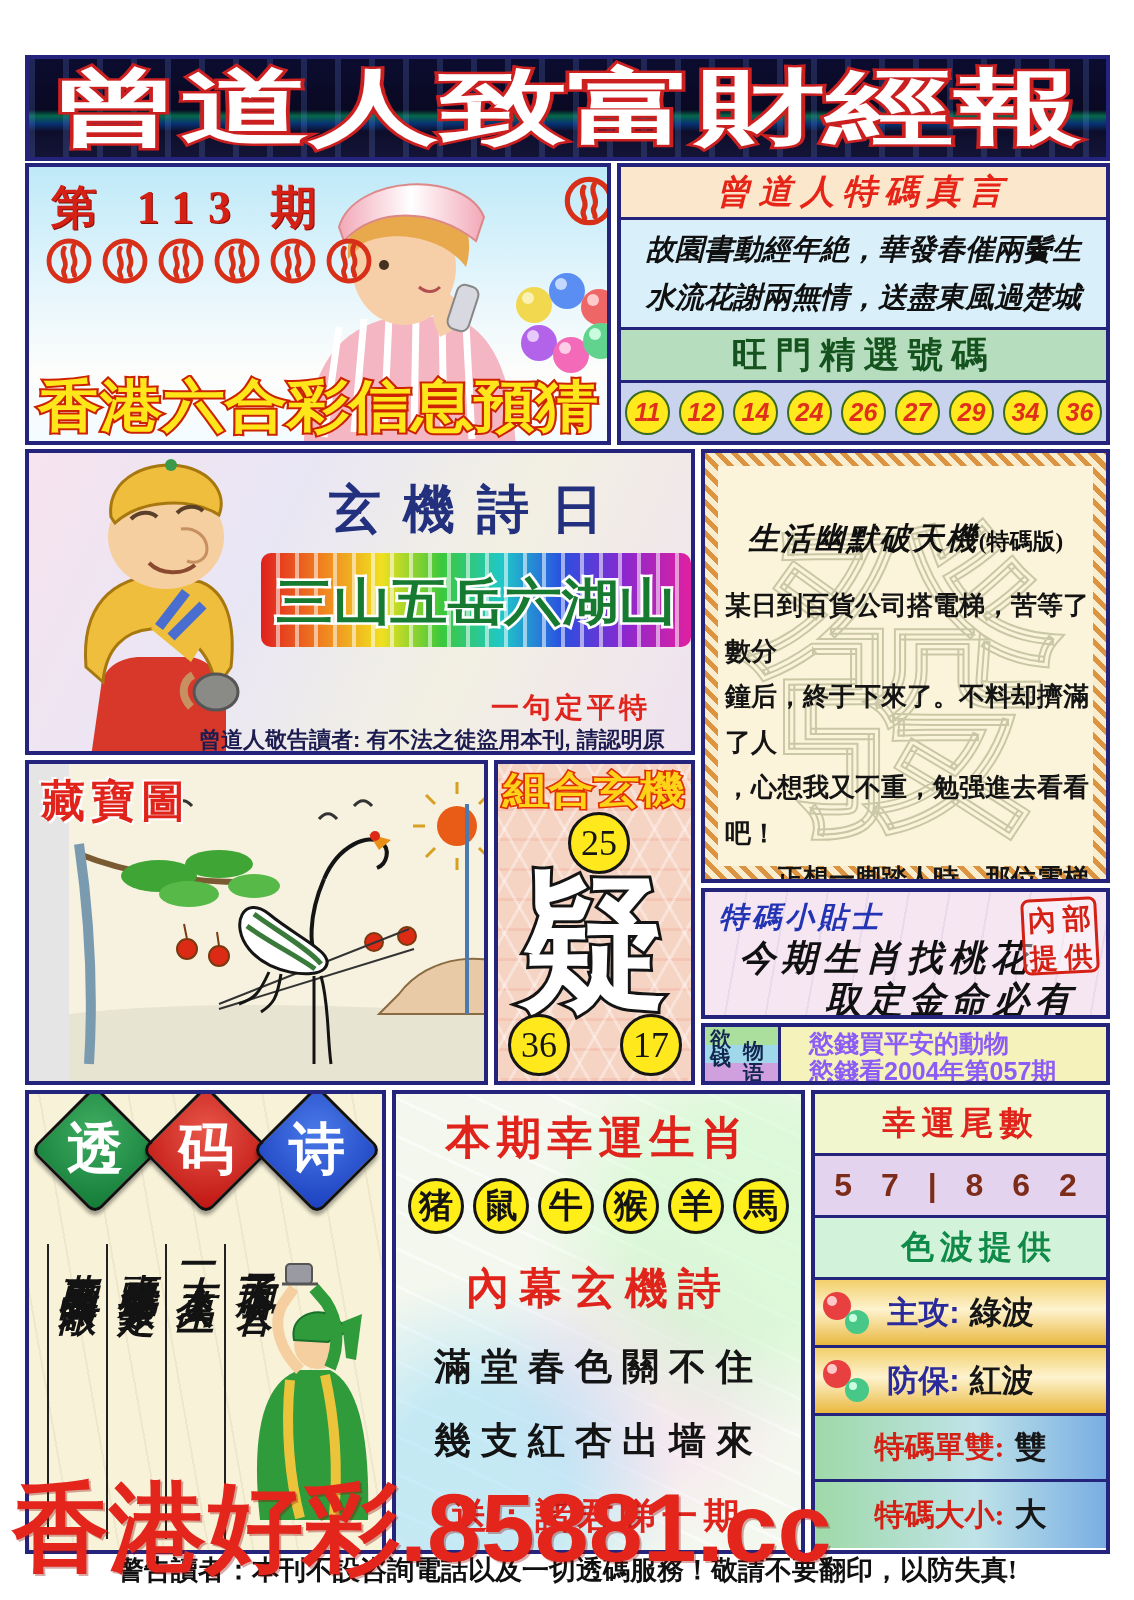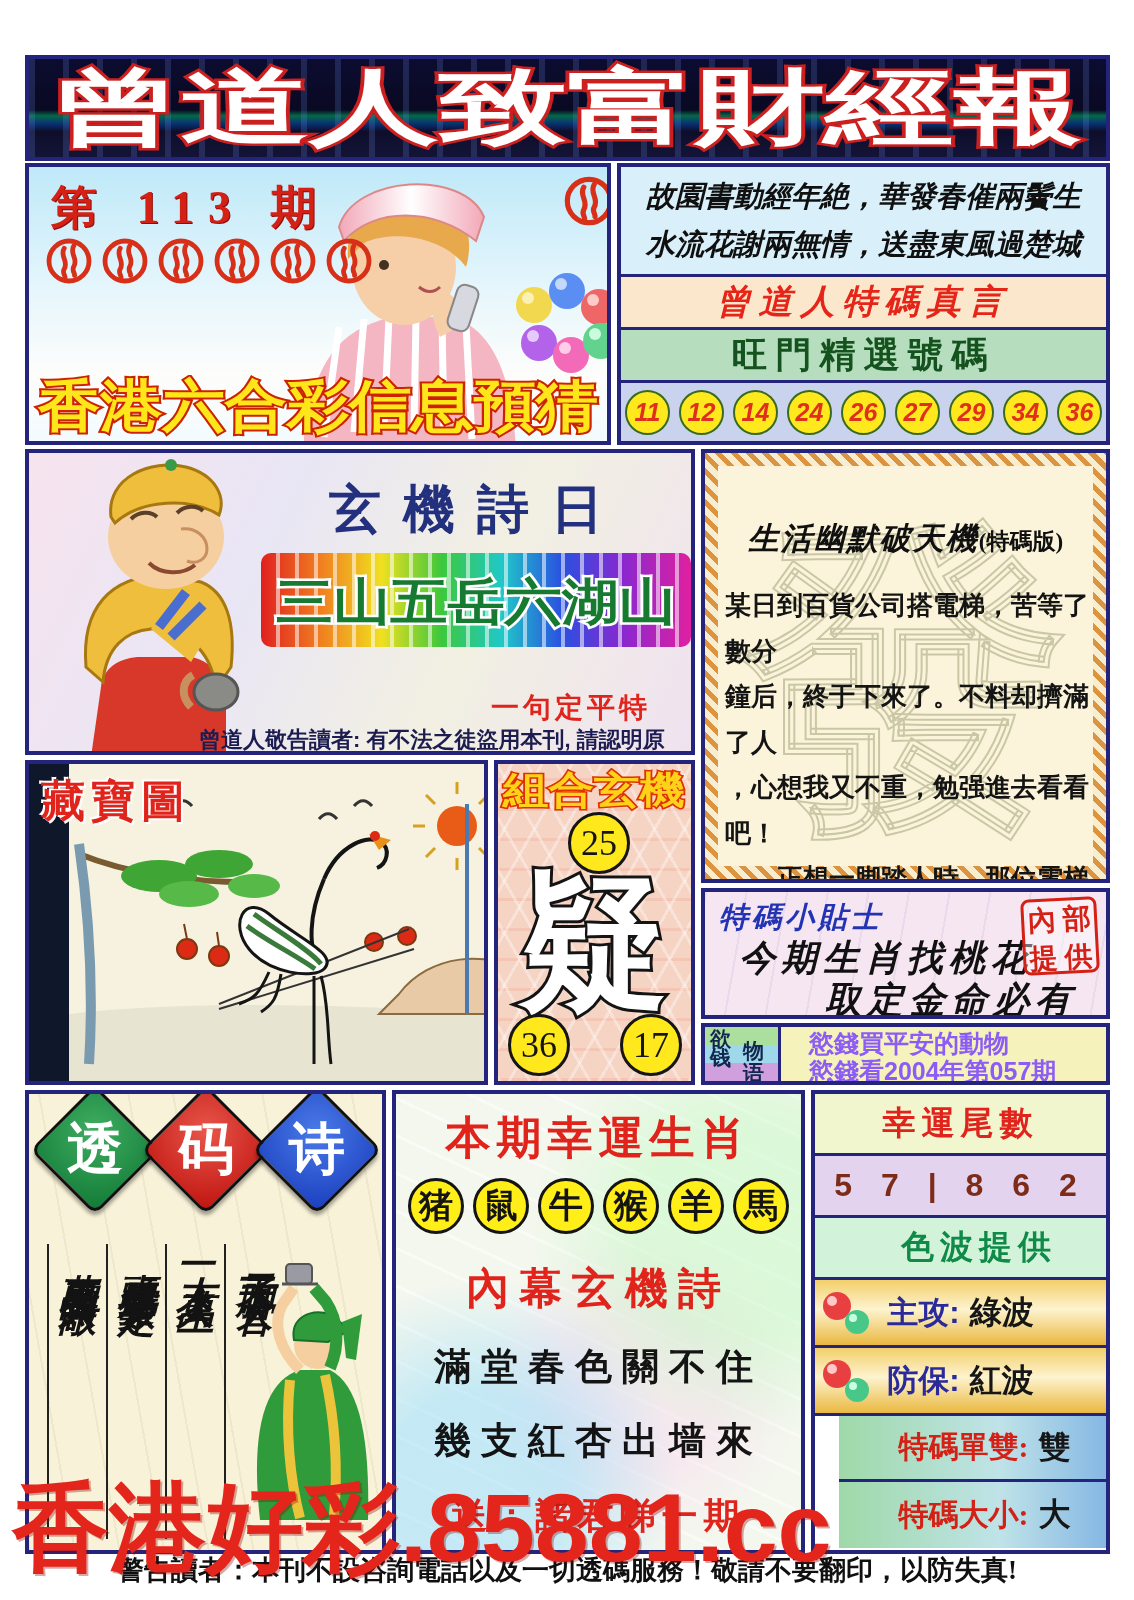--- a/index.html
+++ b/index.html
@@ -253,11 +253,11 @@
   </div>
 
   <div class="panel tr">
+    <div class="tr-row tr-head">曾道人特碼真言</div>
     <div class="tr-row tr-poem">
       <div>故園書動經年絶，華發春催兩鬢生</div>
       <div>水流花謝兩無情，送盡東風過楚城</div>
     </div>
-    <div class="tr-row tr-head">曾道人特碼真言</div>
     <div class="tr-row tr-wang">旺門精選號碼</div>
     <div class="tr-row tr-nums">
       <div class="lotto">11</div>

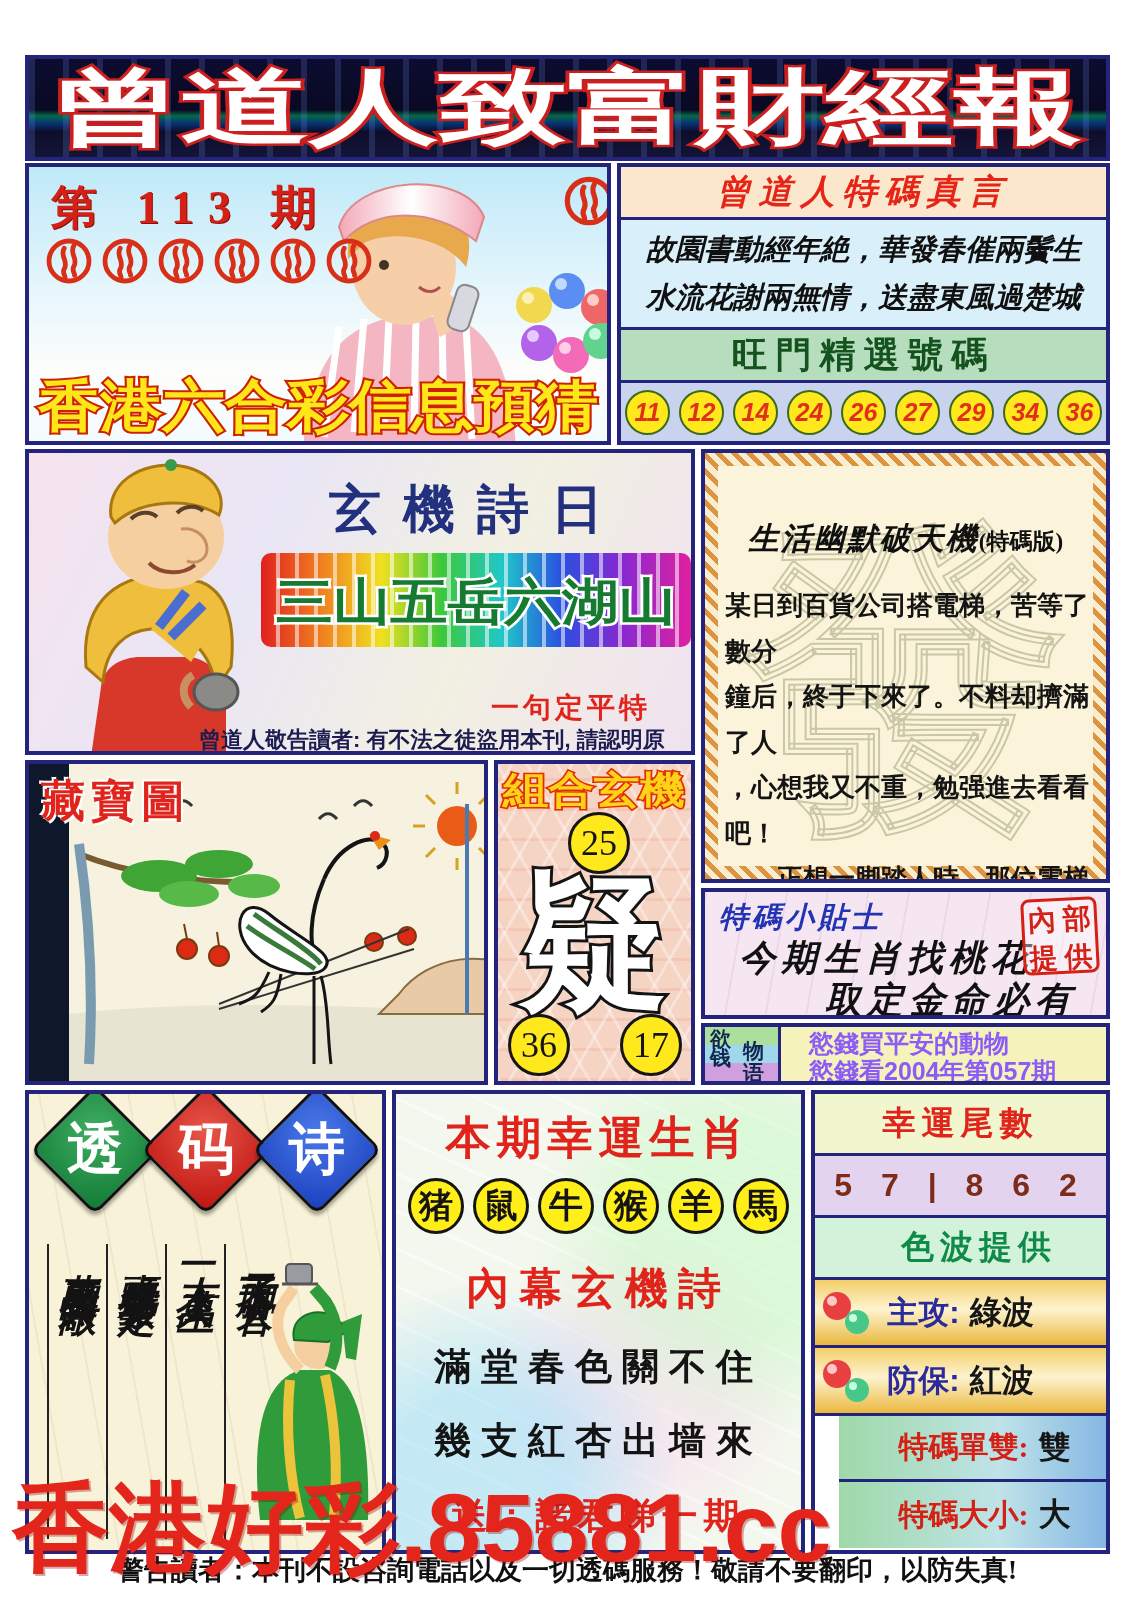--- a/index.html
+++ b/index.html
@@ -64,7 +64,7 @@
     font-weight:700; font-size:26px; line-height:1.75; }
 
   
-  .treasure { left:25px; top:760px; width:463px; height:325px; background:#0f172a;padding-left:40px; }
+  .treasure { left:25px; top:760px; width:463px; height:325px; background:#e5e5e5;padding-left:40px; }
   .treasure-title { position:absolute; left:12px; top:8px; color:#e0241c; font-family:"Liberation Serif", serif;
     font-weight:900; font-size:44px; letter-spacing:6px; text-shadow:2px 2px 0 #ffffff, -2px -2px 0 #ffffff; }
 

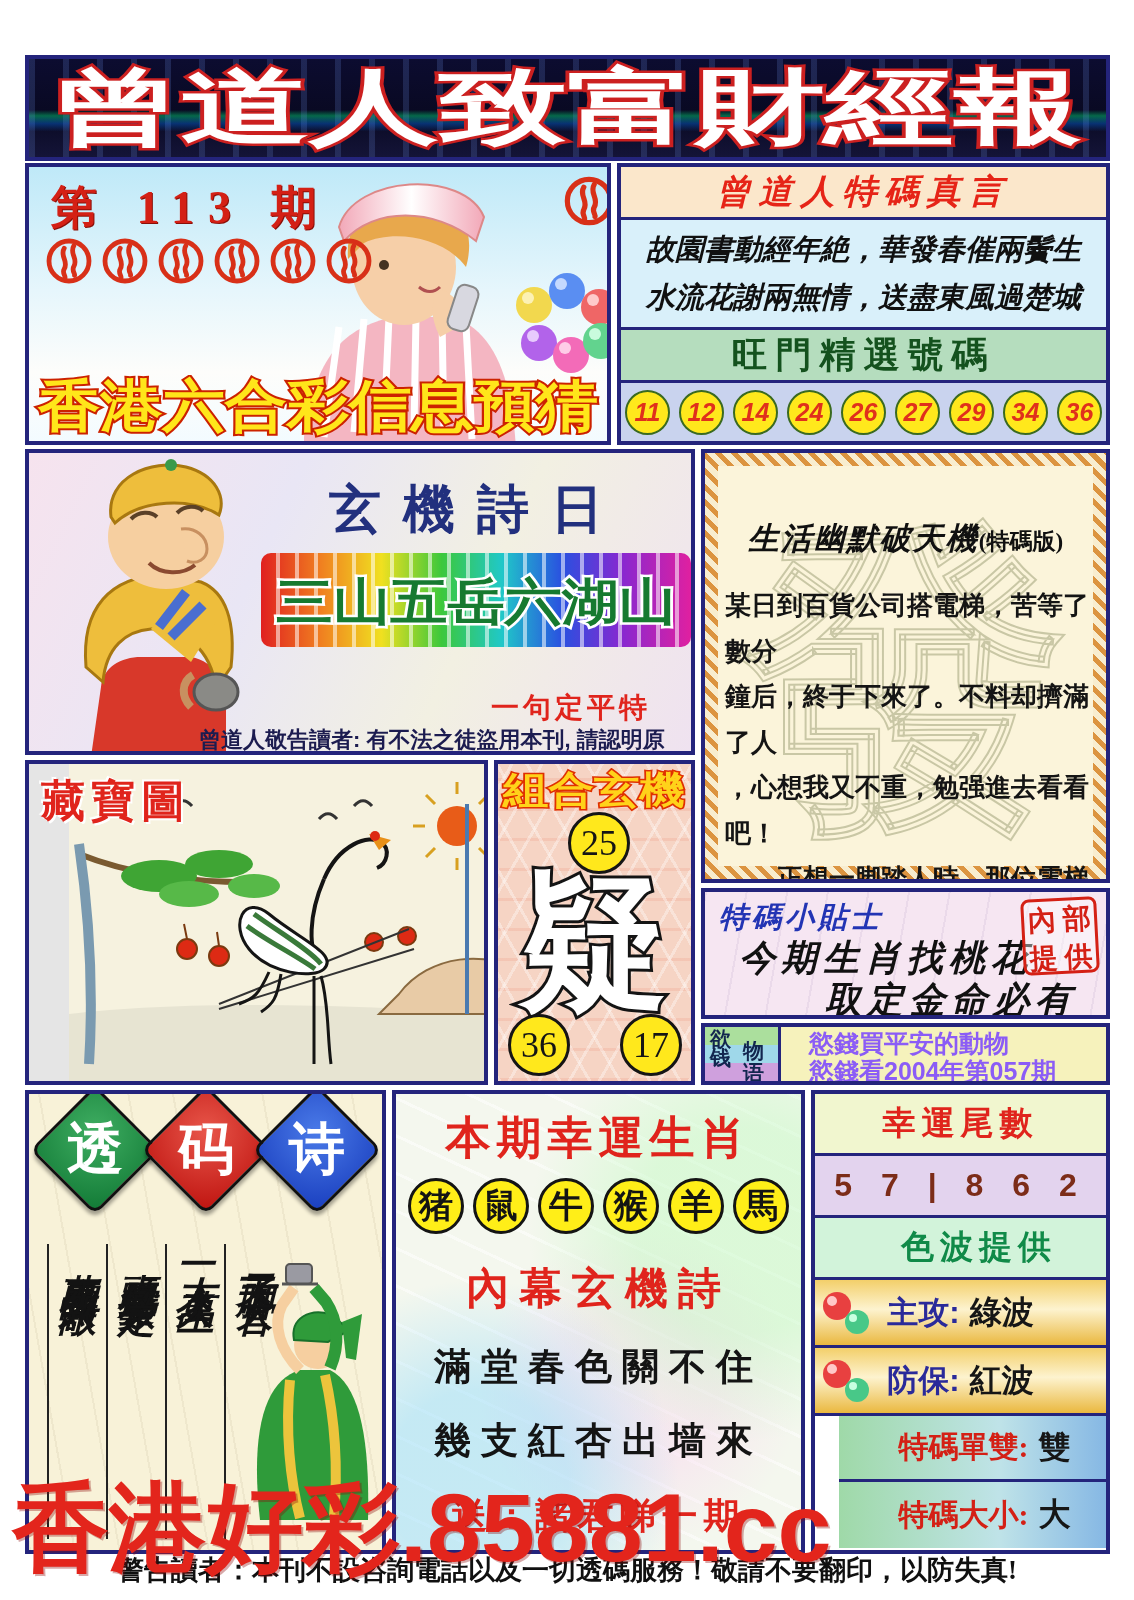--- a/index.html
+++ b/index.html
@@ -141,7 +141,7 @@
   .rc-digits { height:62px; background:#e3d3ee; color:#7c2c18; font-weight:900; font-size:32px; letter-spacing:10px; }
   .rc-wave { height:62px; background:#d2f3da; color:#108a48; font-weight:900; font-size:33px; letter-spacing:6px; font-family:"Liberation Serif", serif;padding-left:37px; }
   .rc-gold { height:68px; background:linear-gradient(180deg,#f3cf6a,#fdf3cf 45%,#eab83f); }
-  .rc-grad { height:66px; background:linear-gradient(90deg,#9fd9a8,#bfe3e8 55%,#79aee3);margin-left:24px; }
+  .rc-grad { height:66px; background:linear-gradient(90deg,#9fd9a8,#bfe3e8 55%,#79aee3); }
   .rc-label-blue { color:#2a2a9a; font-weight:900; font-size:31px; }
   .rc-label-red { color:#d42015; font-weight:900; font-size:30px; font-family:"Liberation Serif", serif; }
   .rc-val { color:#161616; font-weight:900; font-size:32px; font-family:"Liberation Serif", serif; margin-left:10px; }

